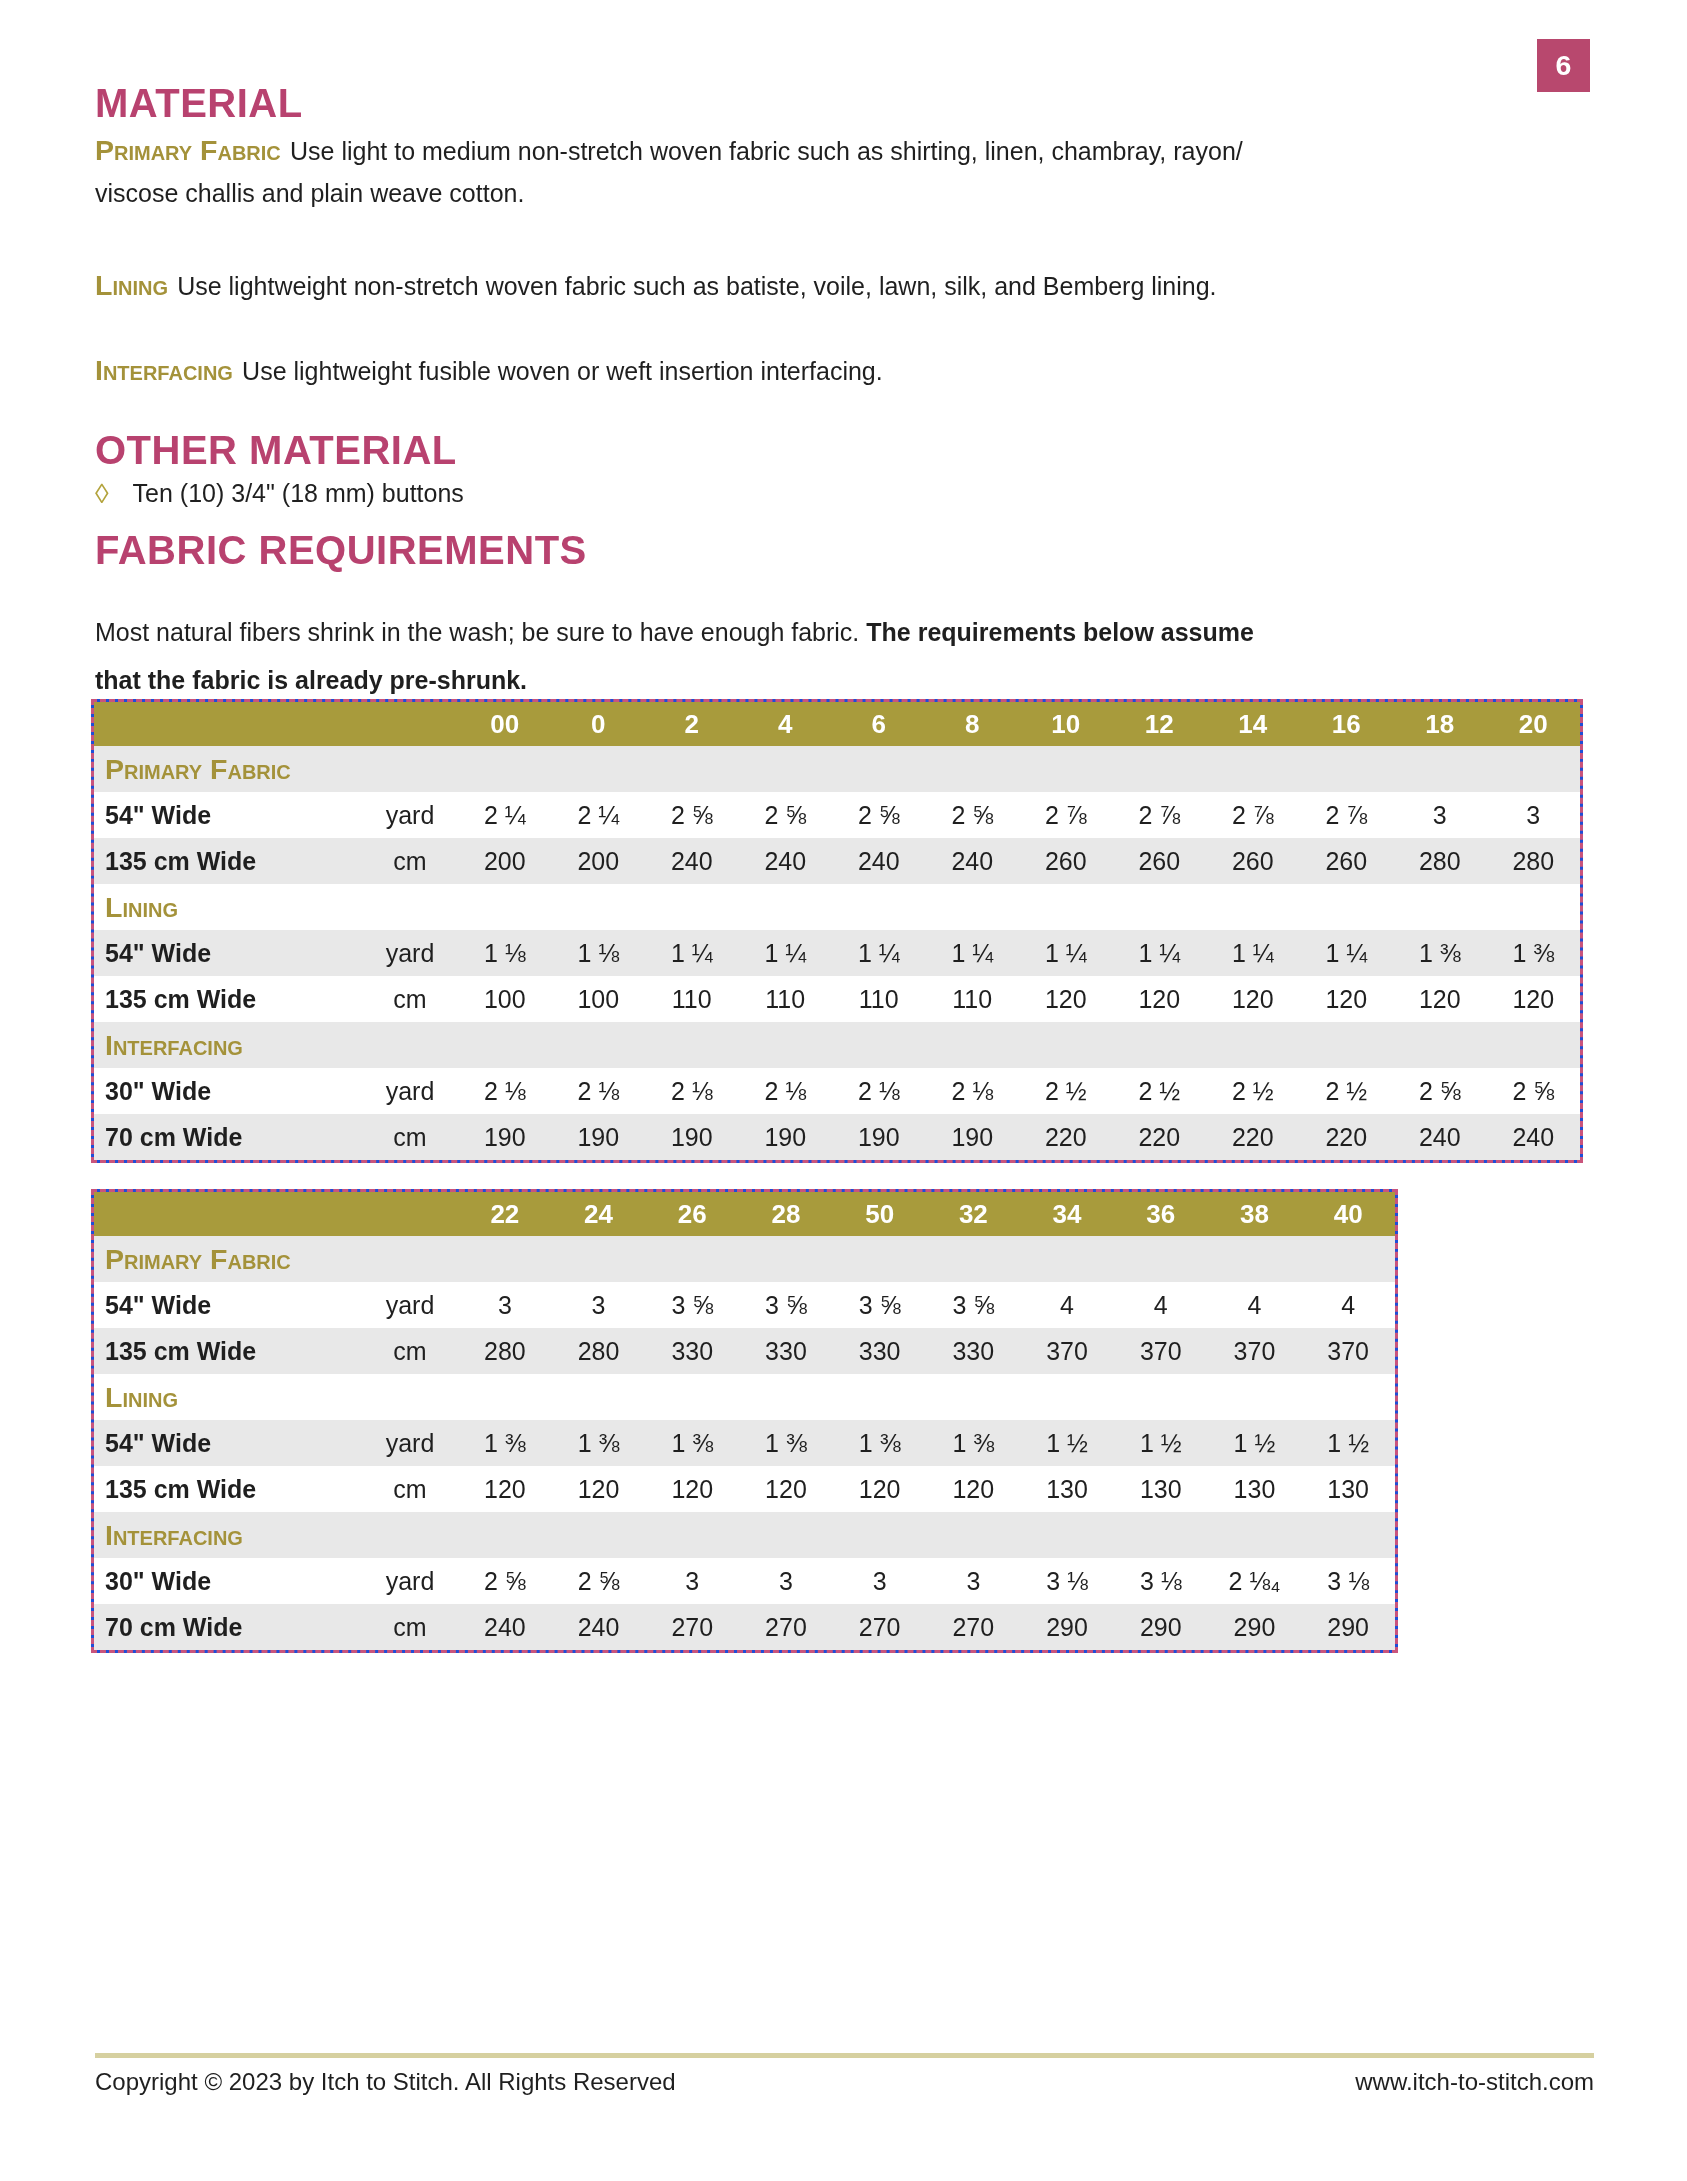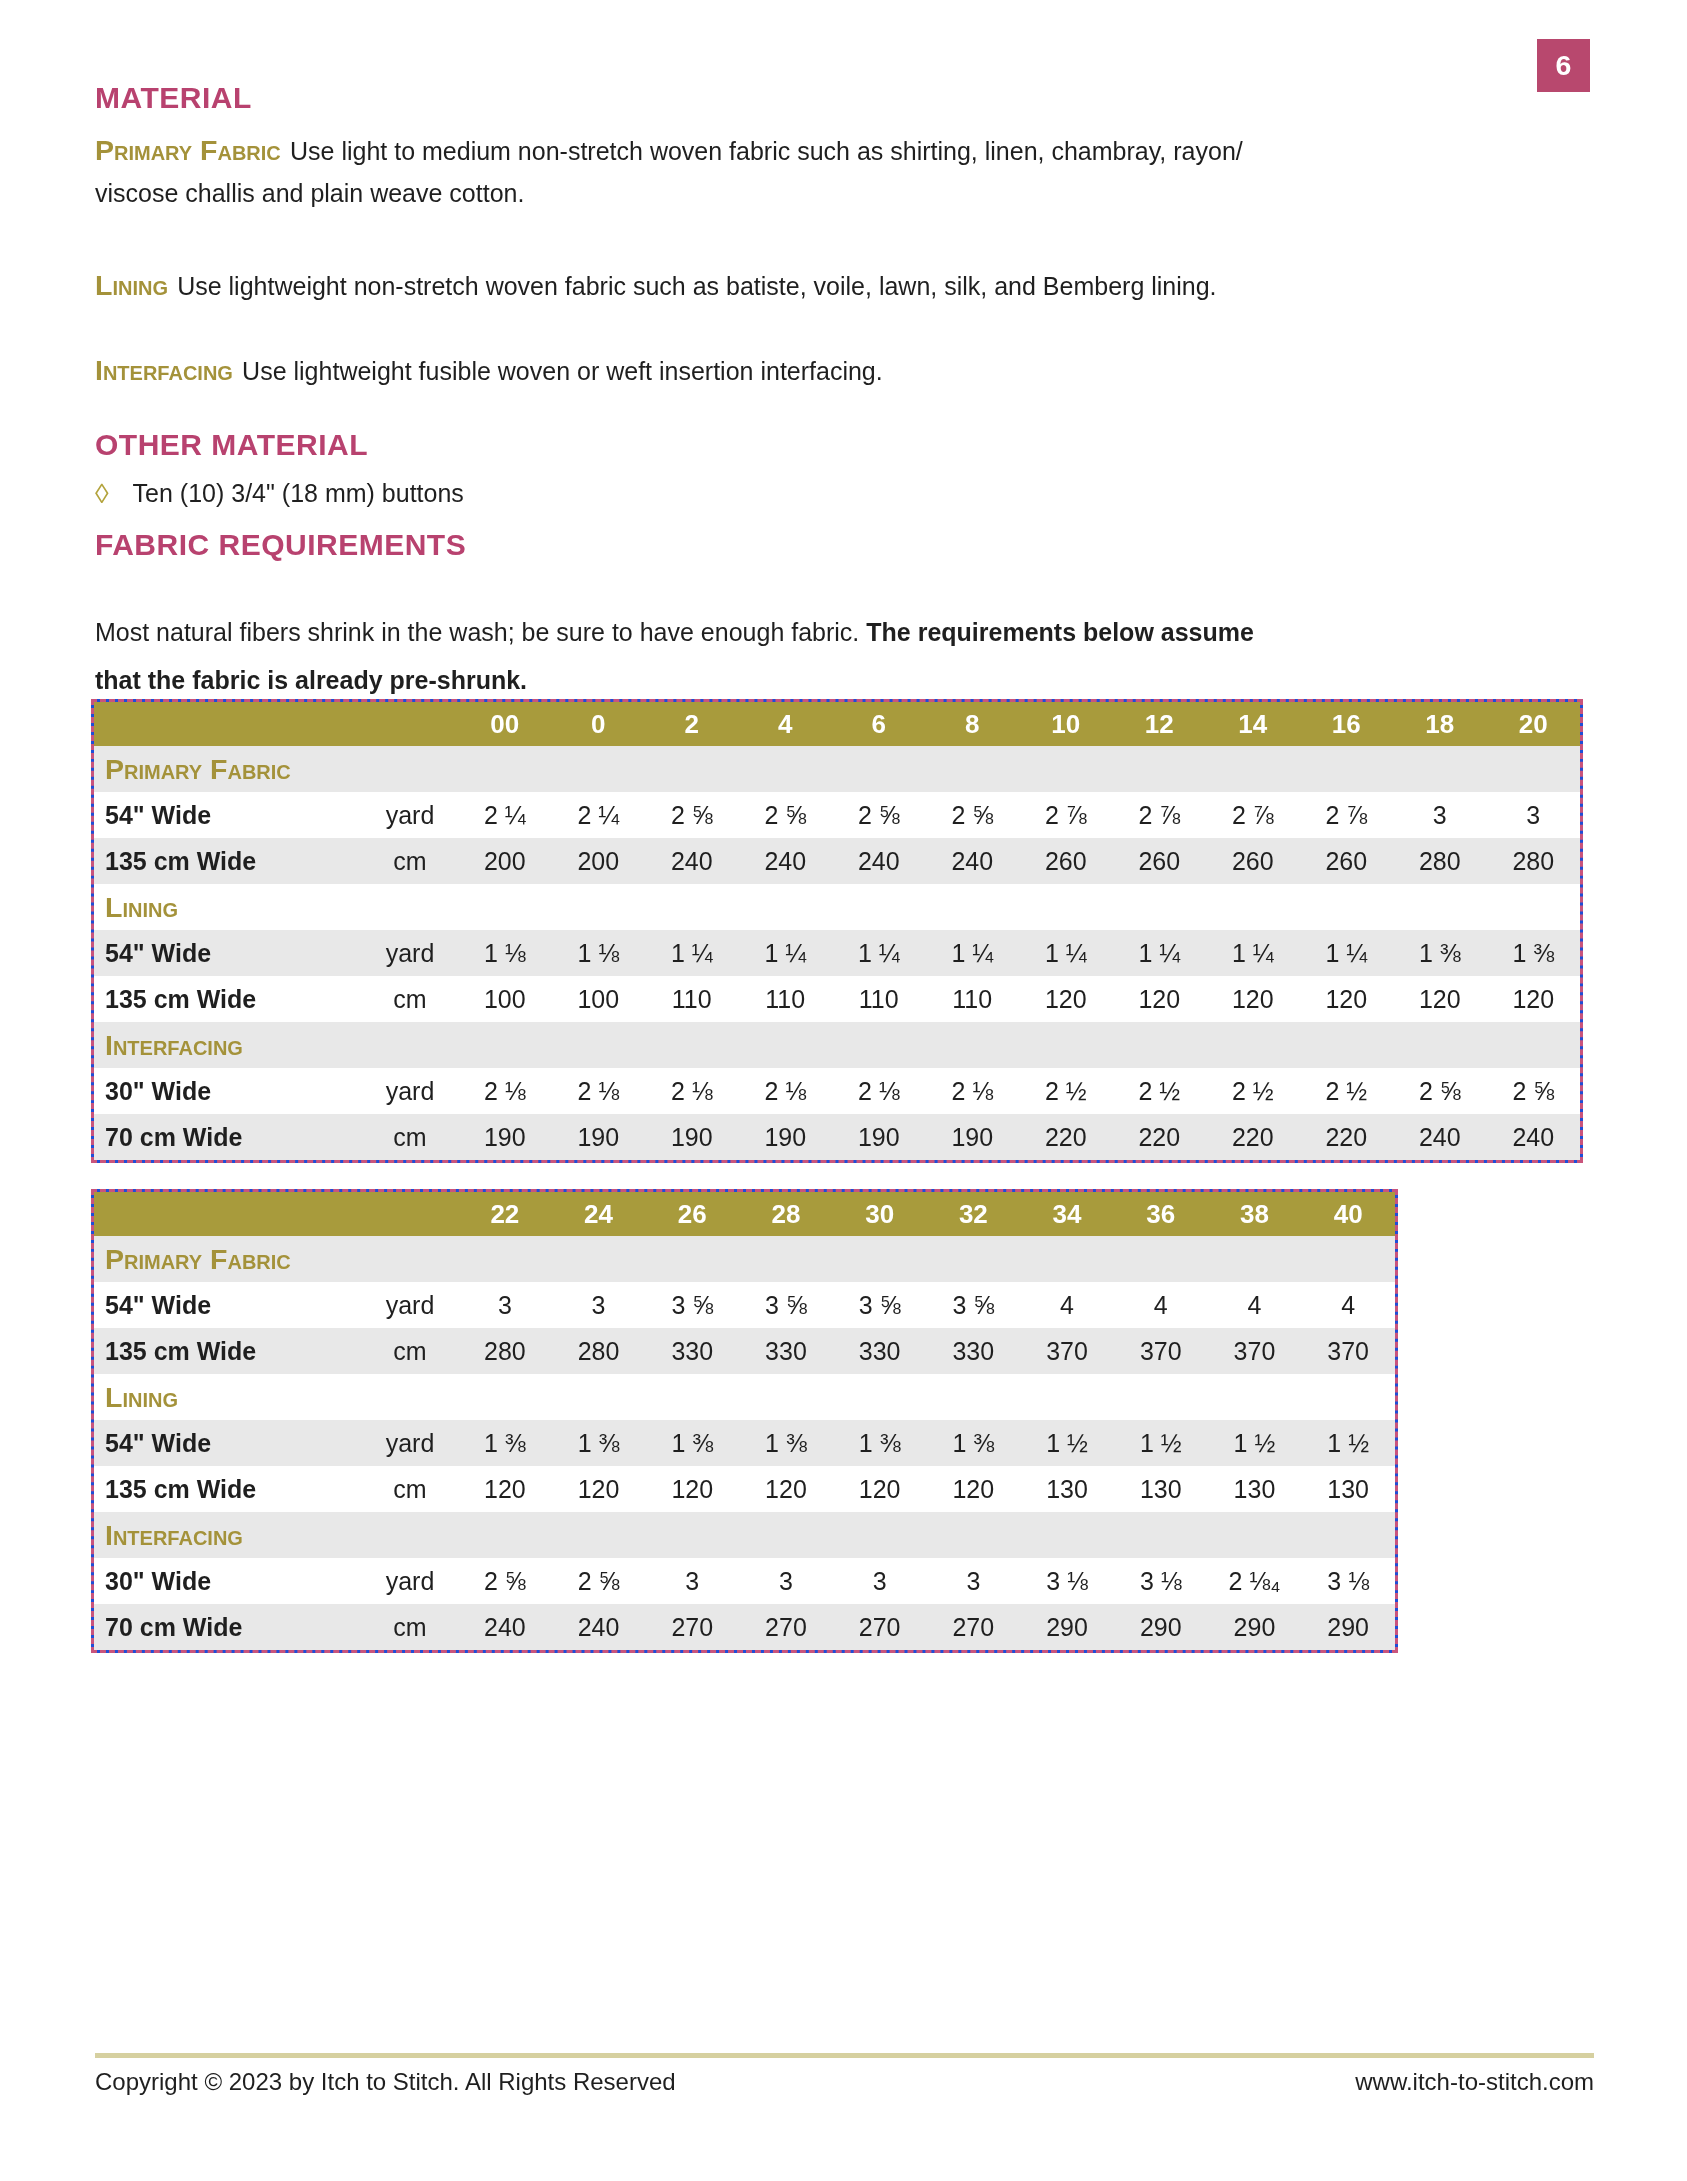--- a/index.html
+++ b/index.html
@@ -16,7 +16,7 @@
     display:flex; align-items:center; justify-content:center;
   }
 
-  .h { color:#b8426f; font-weight:bold; font-size:30px; letter-spacing:0.5px; }
+  .h { color:#b8426f; font-weight:bold; font-size:40px; letter-spacing:0.5px; }
 
   .para { white-space:pre-wrap; font-size:25px; line-height:42px; }
   .intro { white-space:pre-wrap; font-size:25px; line-height:48px; }

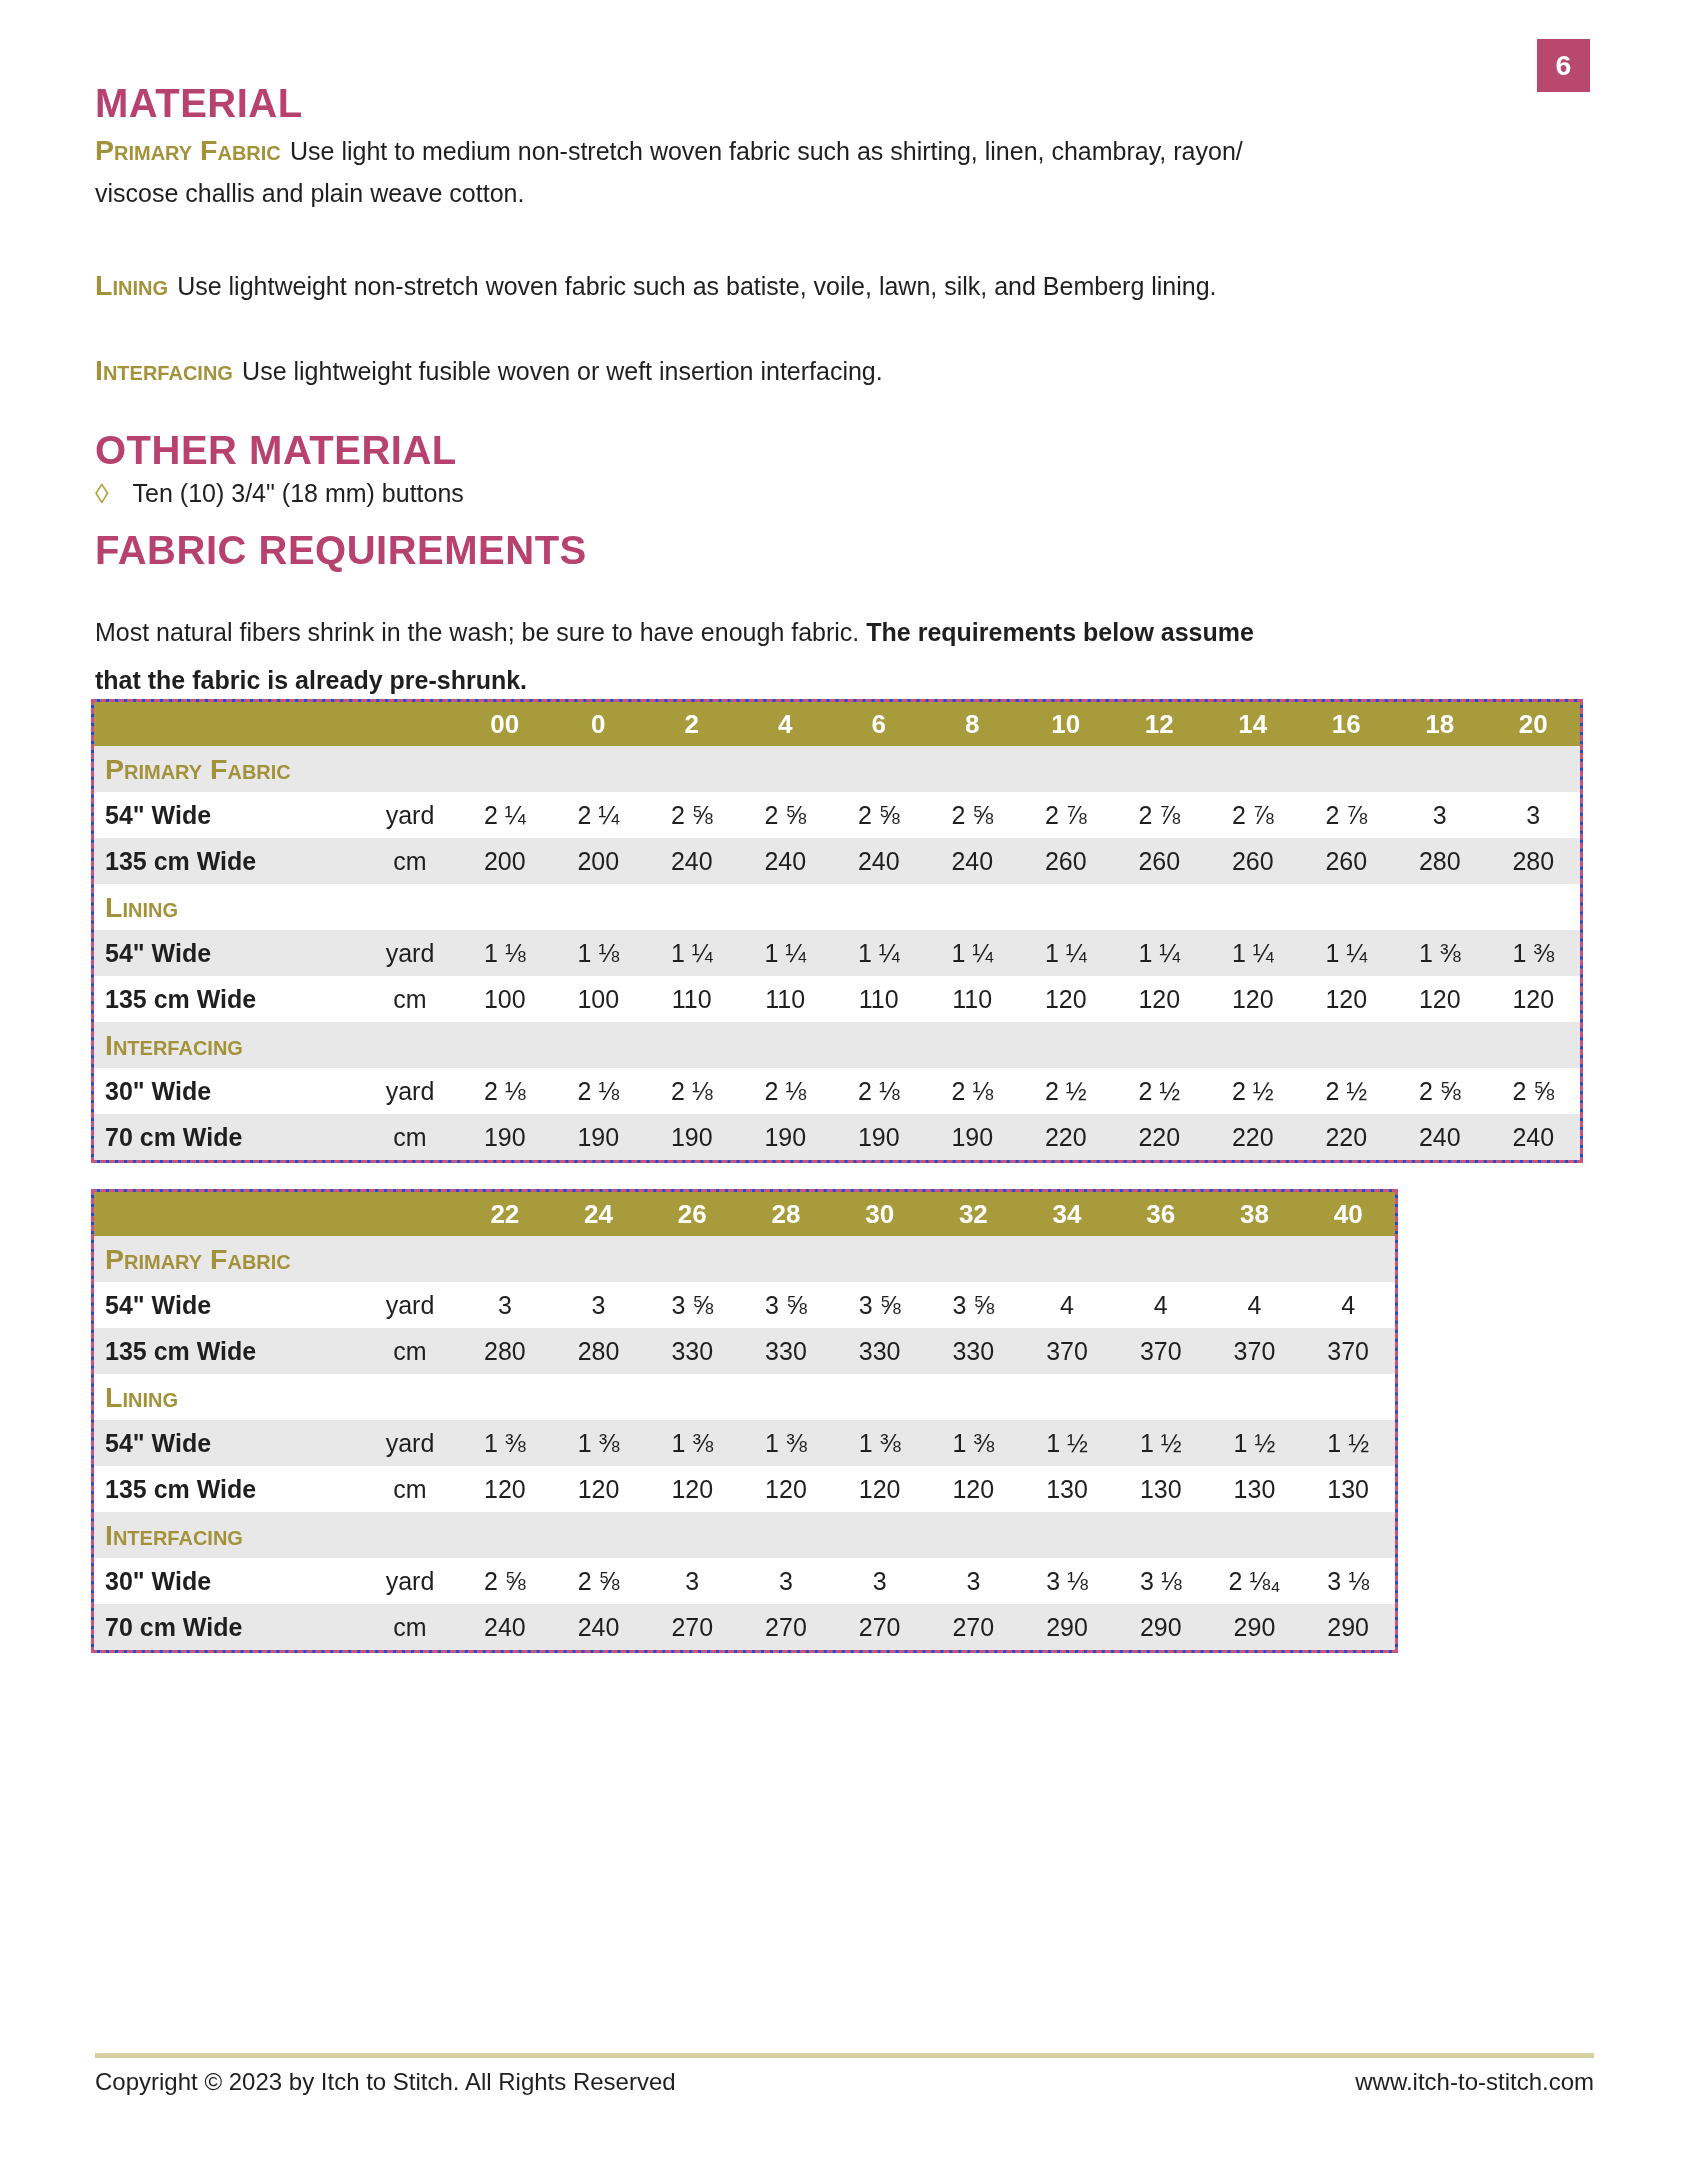--- a/index.html
+++ b/index.html
@@ -207,7 +207,7 @@
         <div class="tcell">24</div>
         <div class="tcell">26</div>
         <div class="tcell">28</div>
-        <div class="tcell">30</div>
+        <div class="tcell">50</div>
         <div class="tcell">32</div>
         <div class="tcell">34</div>
         <div class="tcell">36</div>

